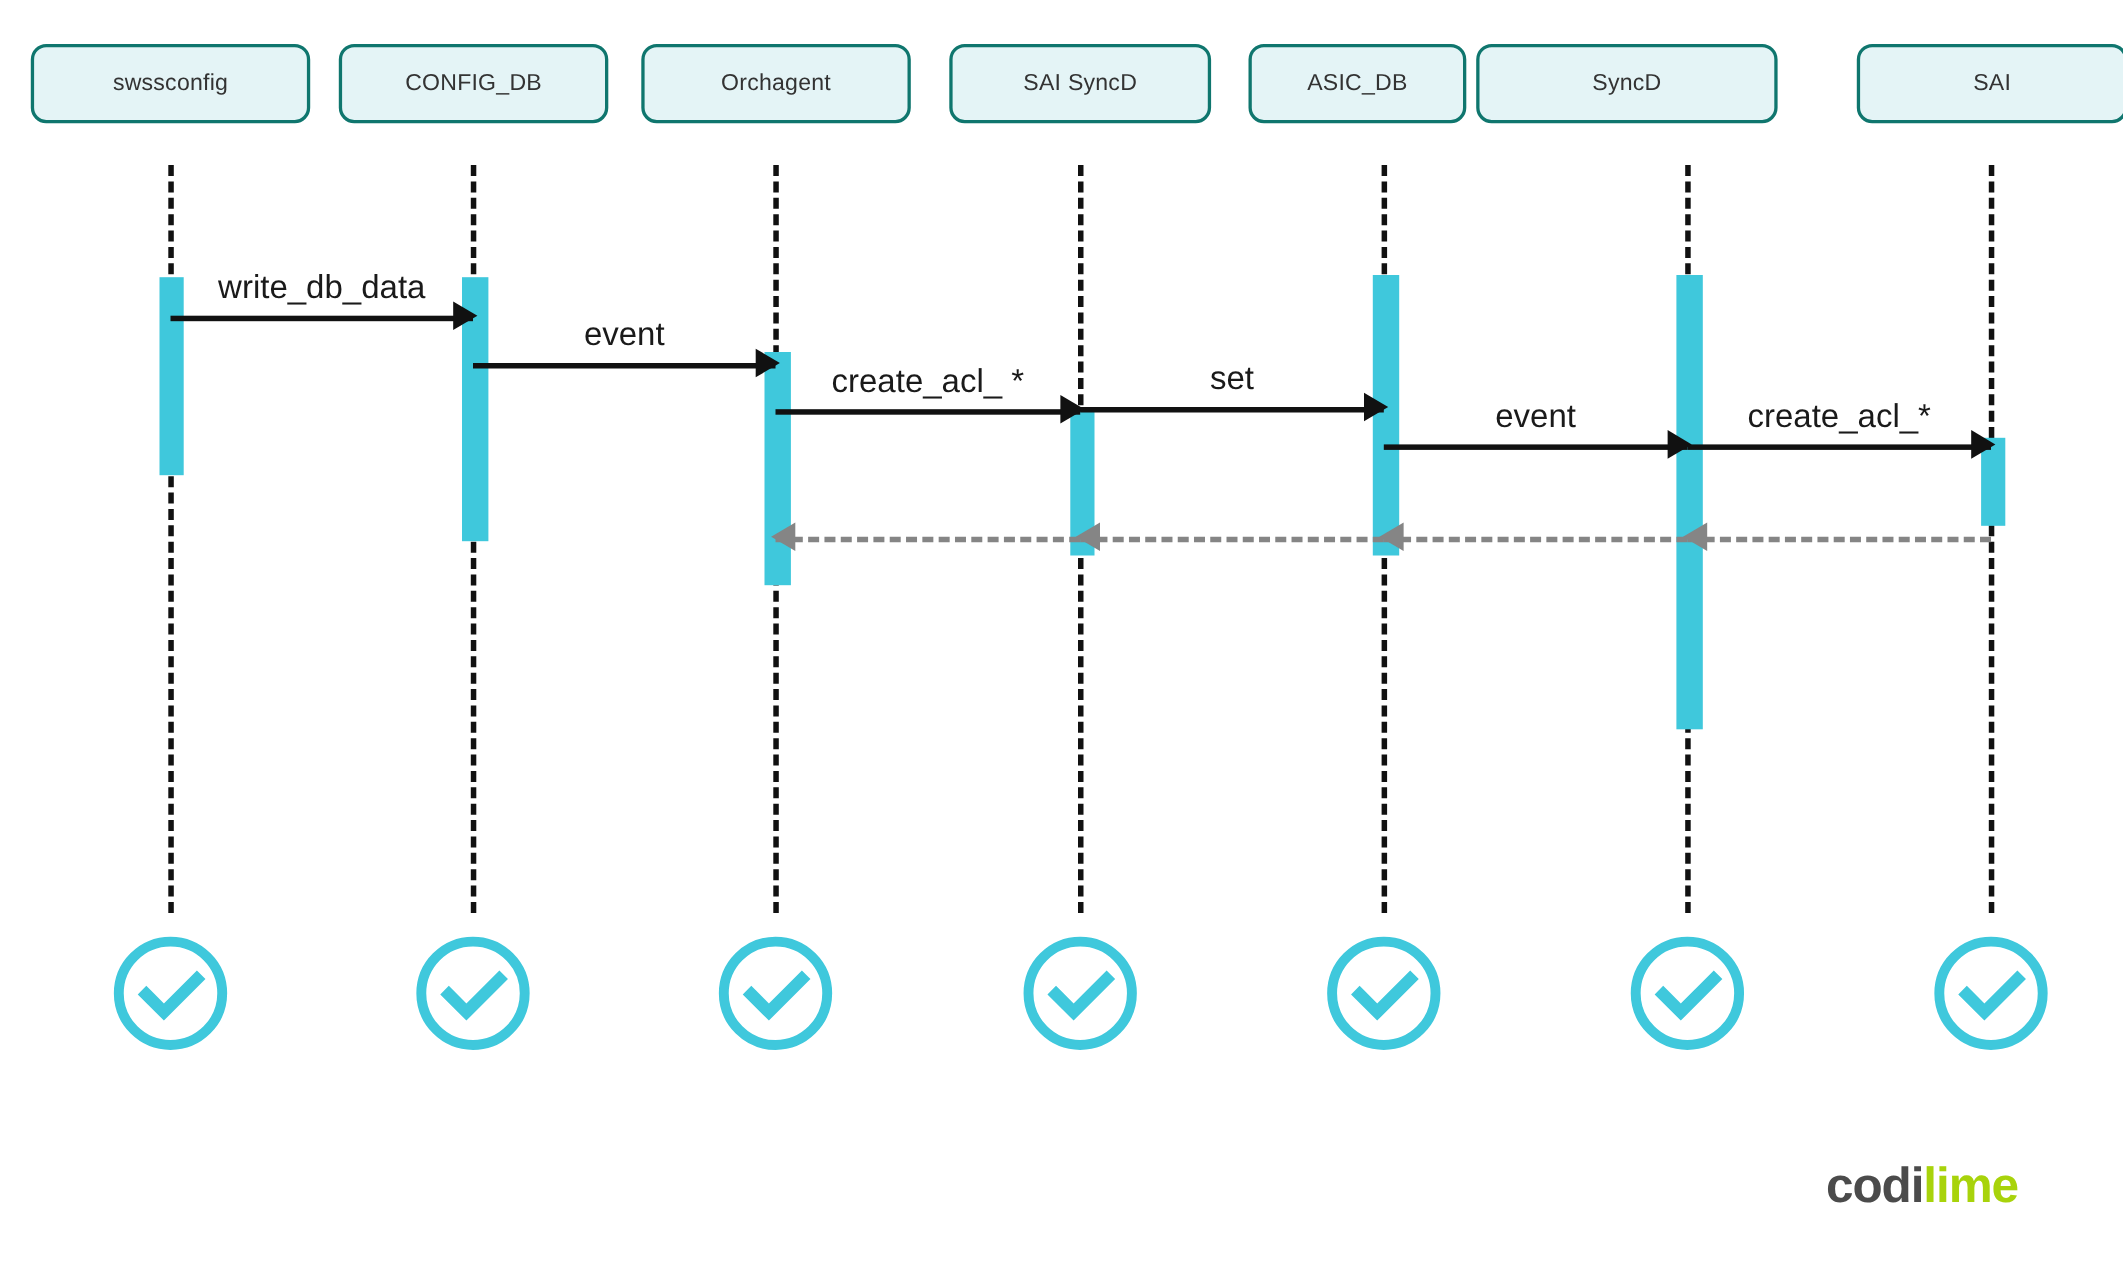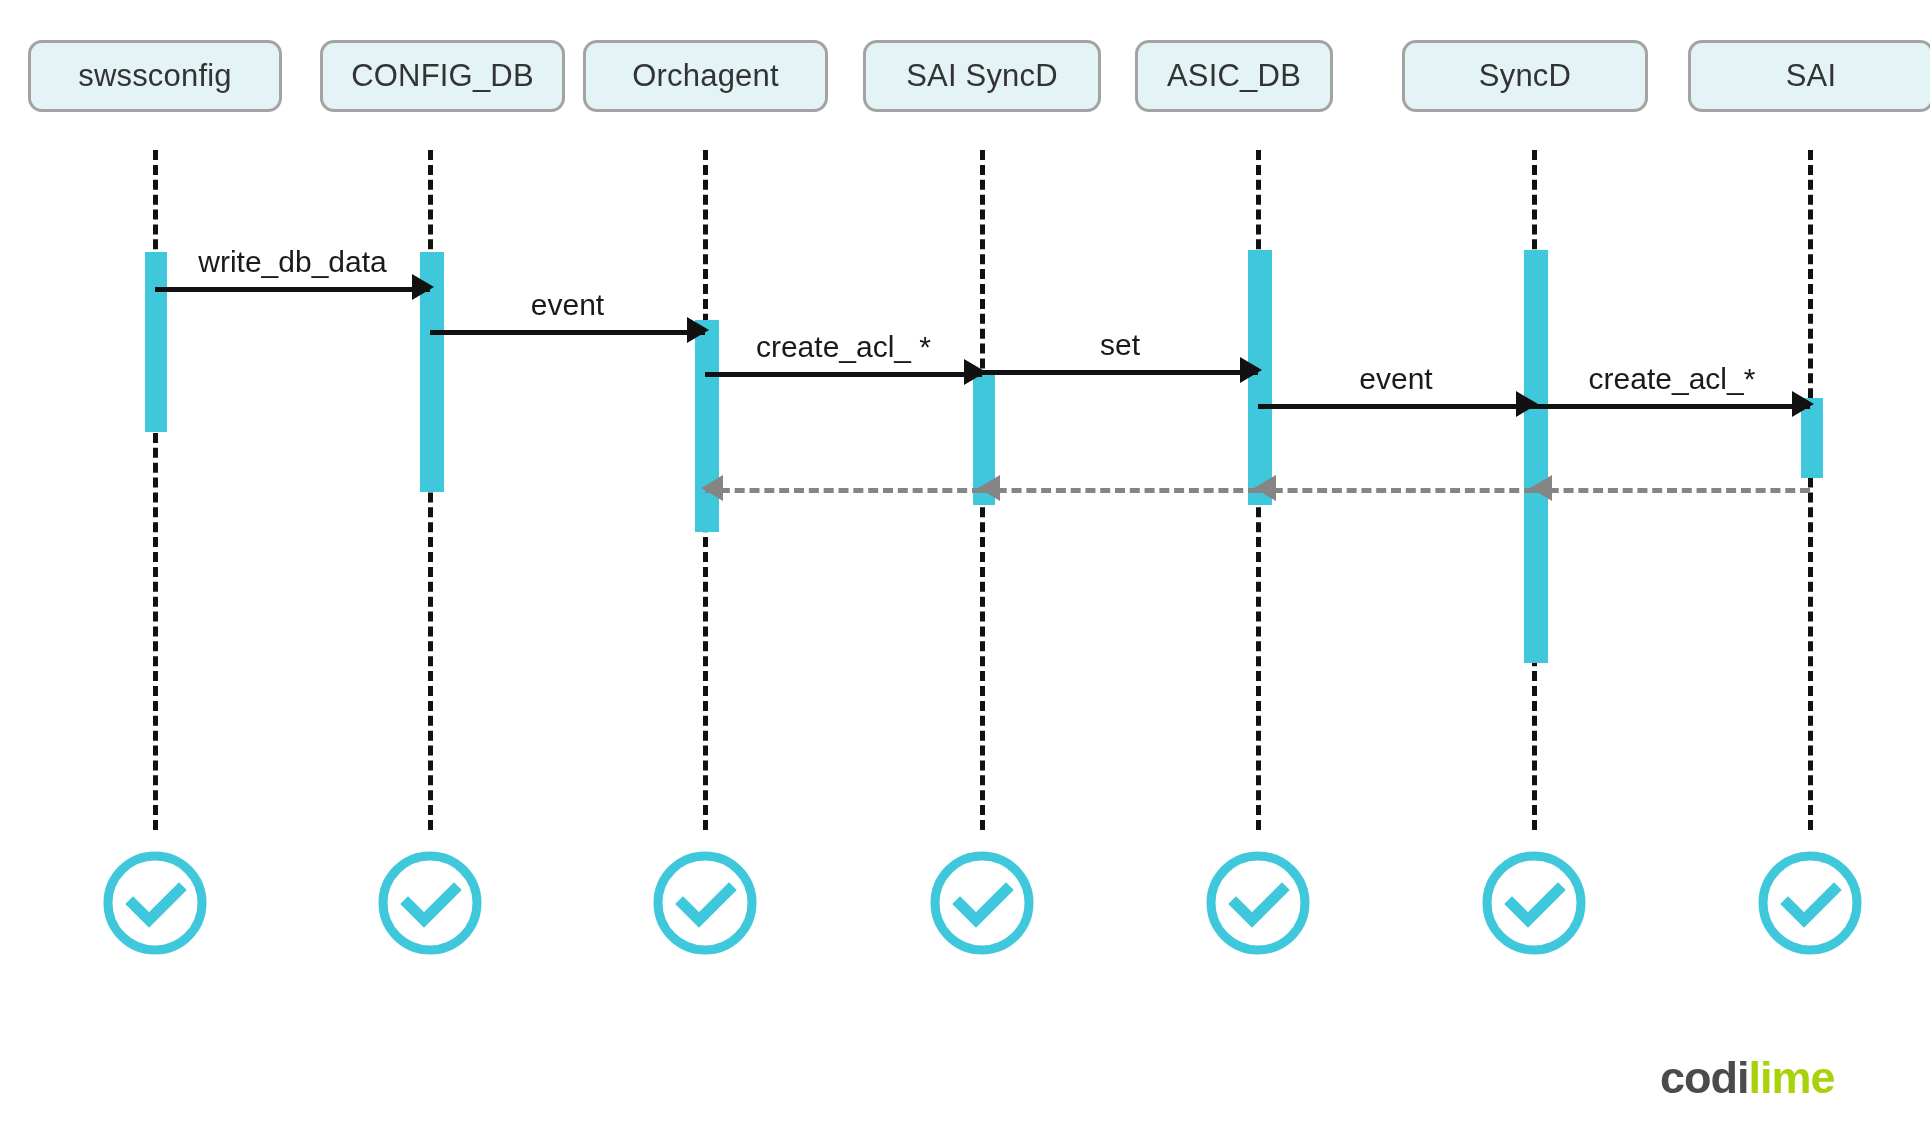--- a/index.html
+++ b/index.html
@@ -22,13 +22,13 @@
     box-sizing: border-box;
     height: 72px;
     background: #e4f4f6;
-    border: 3px solid #a3a3a3;
+    border: 3px solid #0f766e;
     border-radius: 14px;
     display: flex;
     align-items: center;
     justify-content: center;
     color: #333333;
-    font-size: 31px;
+    font-size: 21px;
     letter-spacing: 0.2px;
     white-space: nowrap;
   }

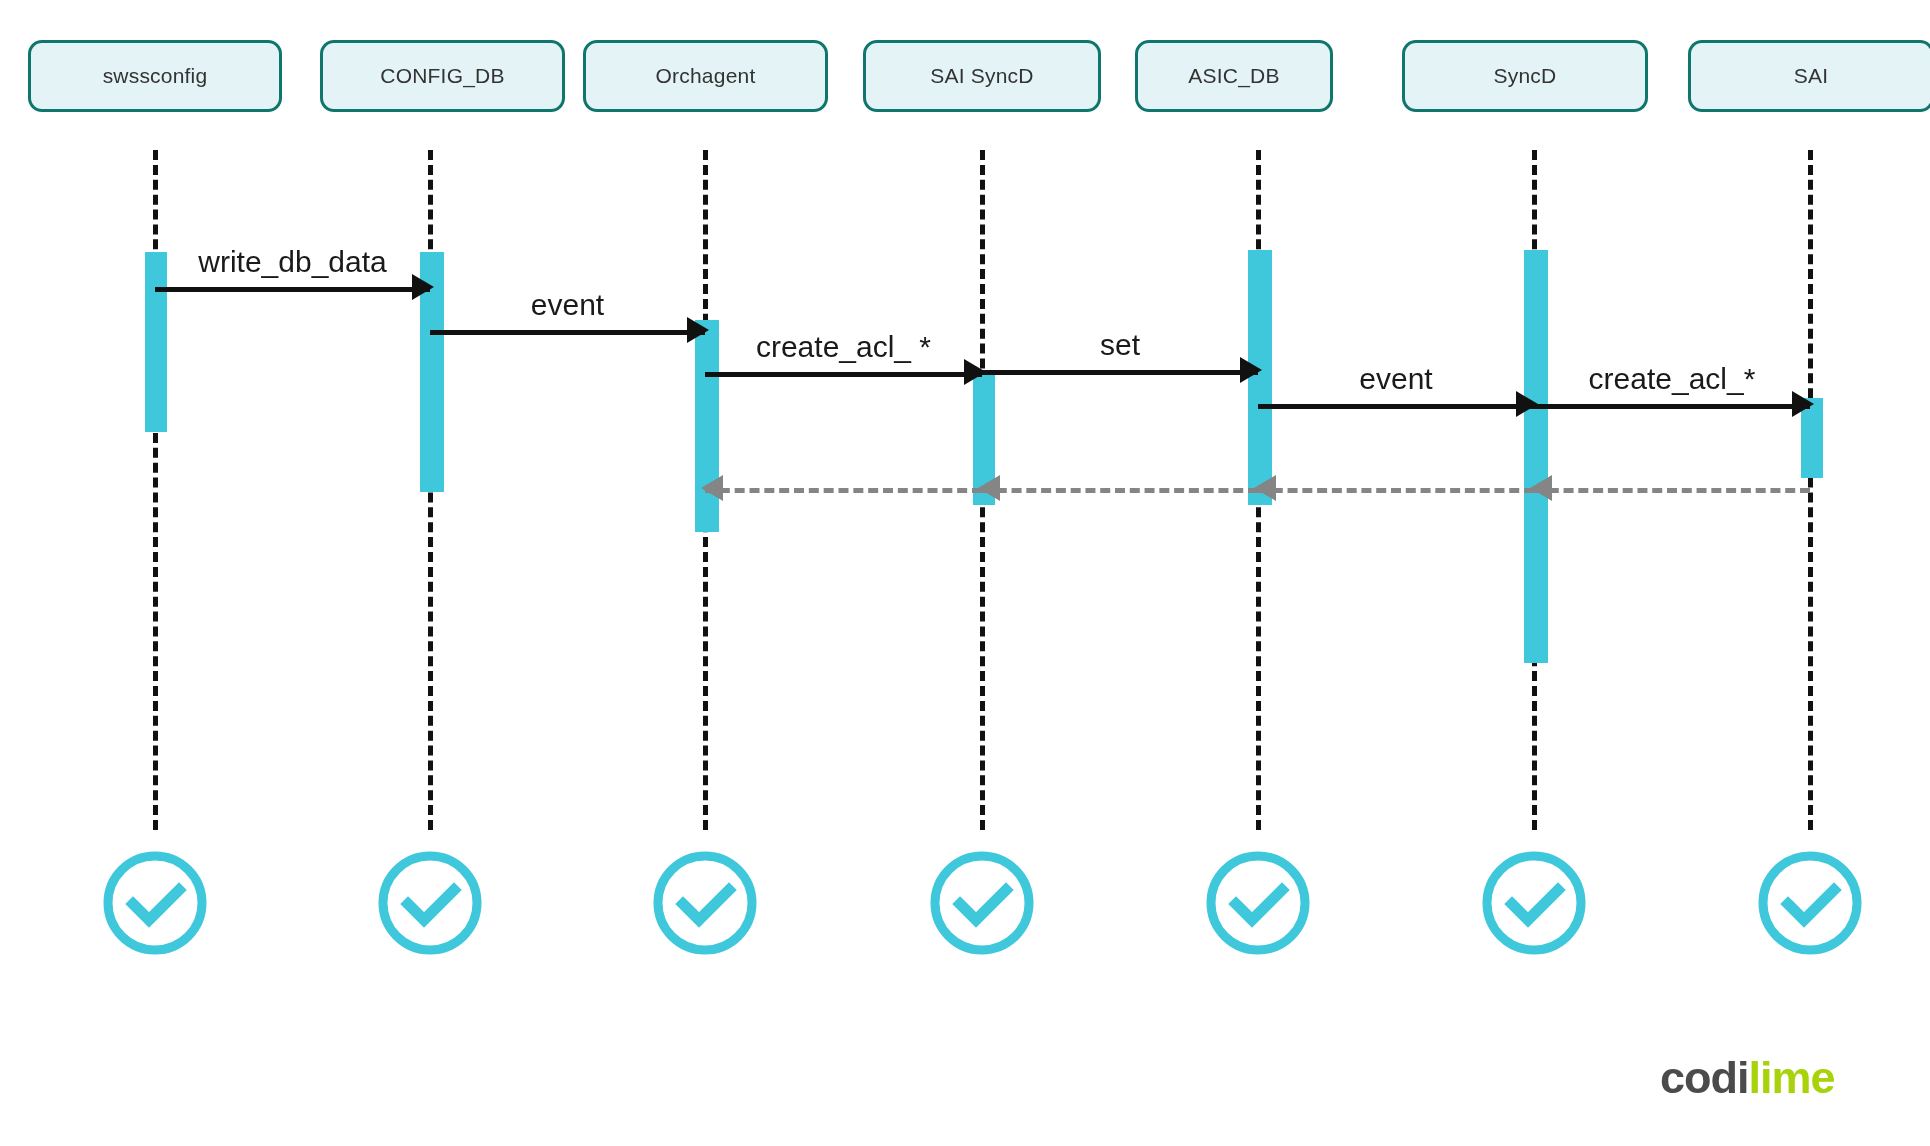--- a/index.html
+++ b/index.html
@@ -102,7 +102,7 @@
       <div class="header-box" style="left: 28px; top: 40px; width: 254px;">
         <span>swssconfig</span>
       </div>
-      <div class="header-box" style="left: 320px; top: 40px; width: 245px;">
+      <div class="header-box" style="left: 308px; top: 40px; width: 245px;">
         <span>CONFIG_DB</span>
       </div>
       <div class="header-box" style="left: 583px; top: 40px; width: 245px; justify-content: center;">

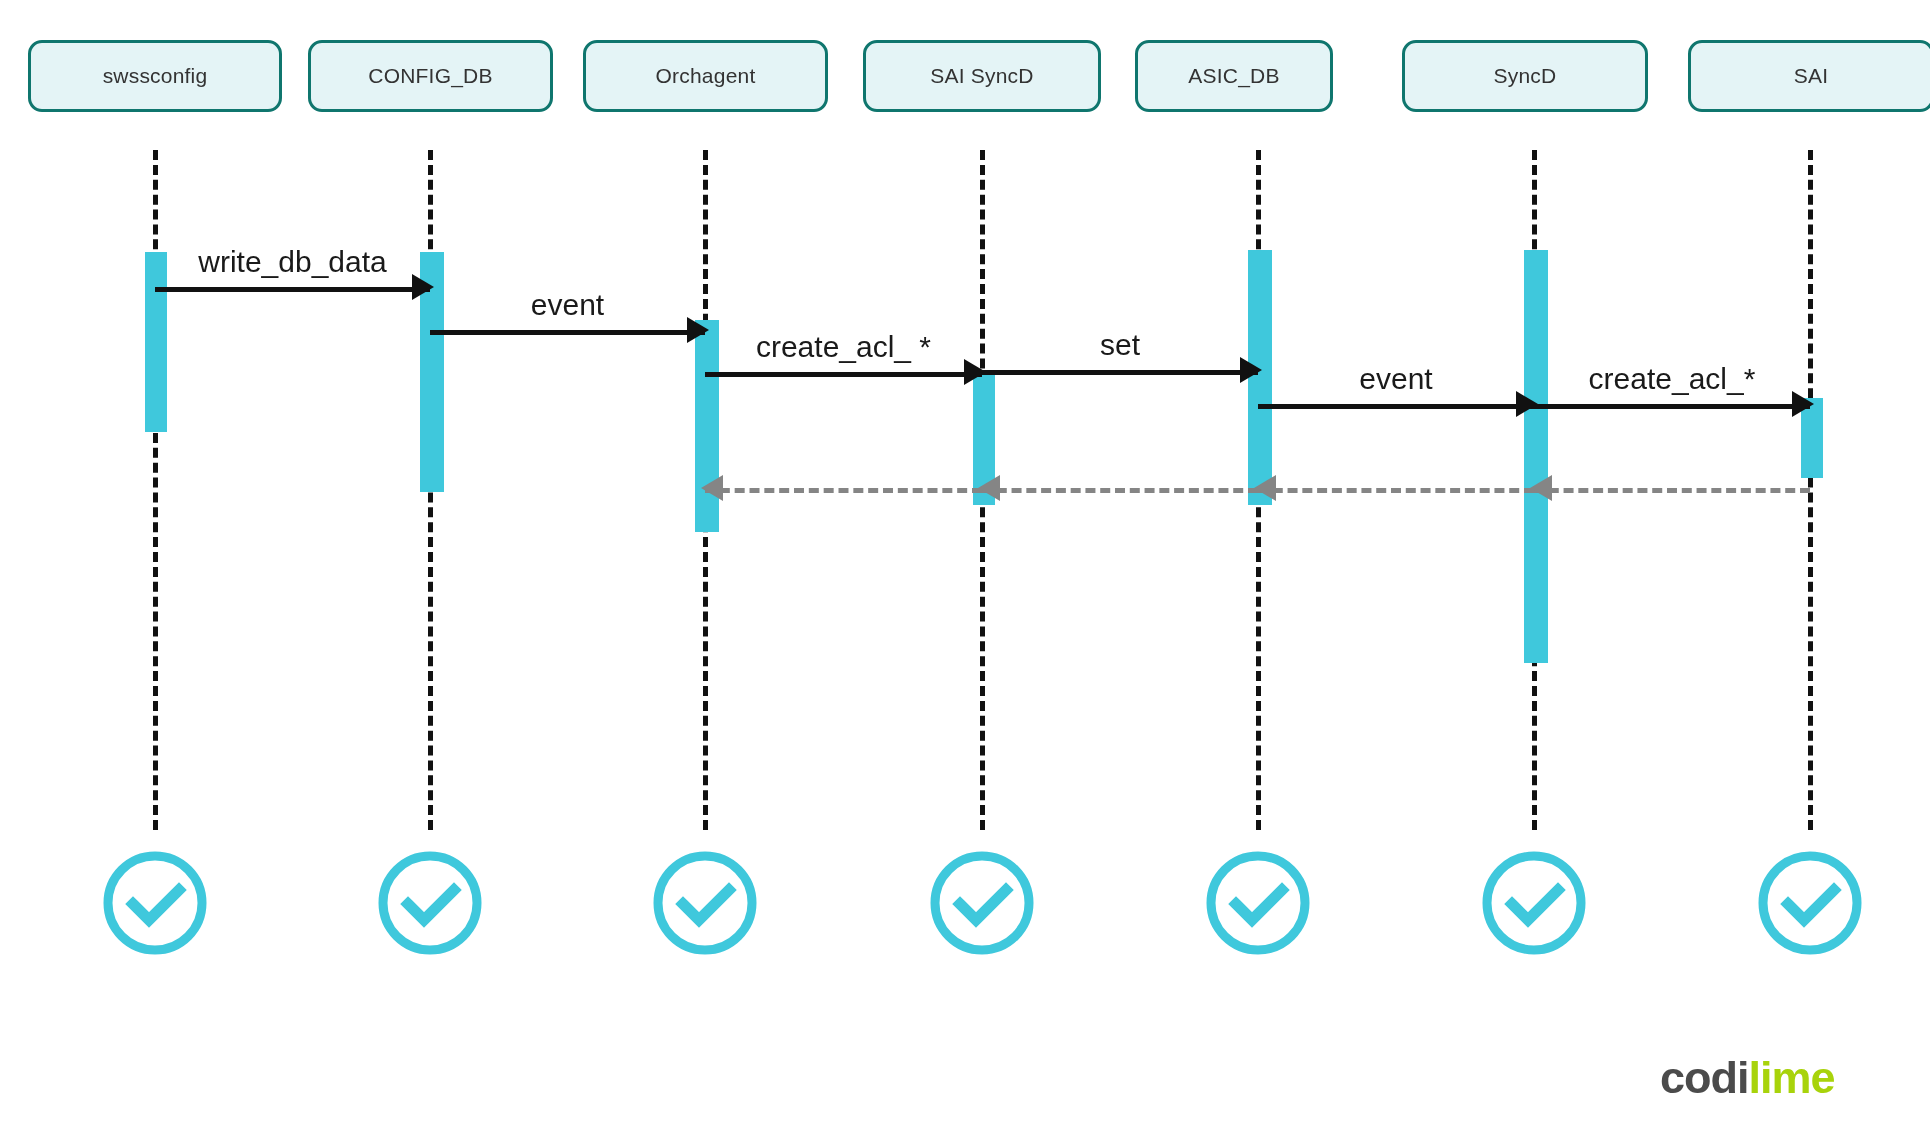--- a/index.html
+++ b/index.html
@@ -114,7 +114,7 @@
       <div class="header-box" style="left: 1135px; top: 40px; width: 198px;">
         <span>ASIC_DB</span>
       </div>
-      <div class="header-box" style="left: 1402px; top: 40px; width: 246px;">
+      <div class="header-box" style="left: 1342px; top: 40px; width: 274px;">
         <span>SyncD</span>
       </div>
       <div class="header-box" style="left: 1688px; top: 40px; width: 246px;">

